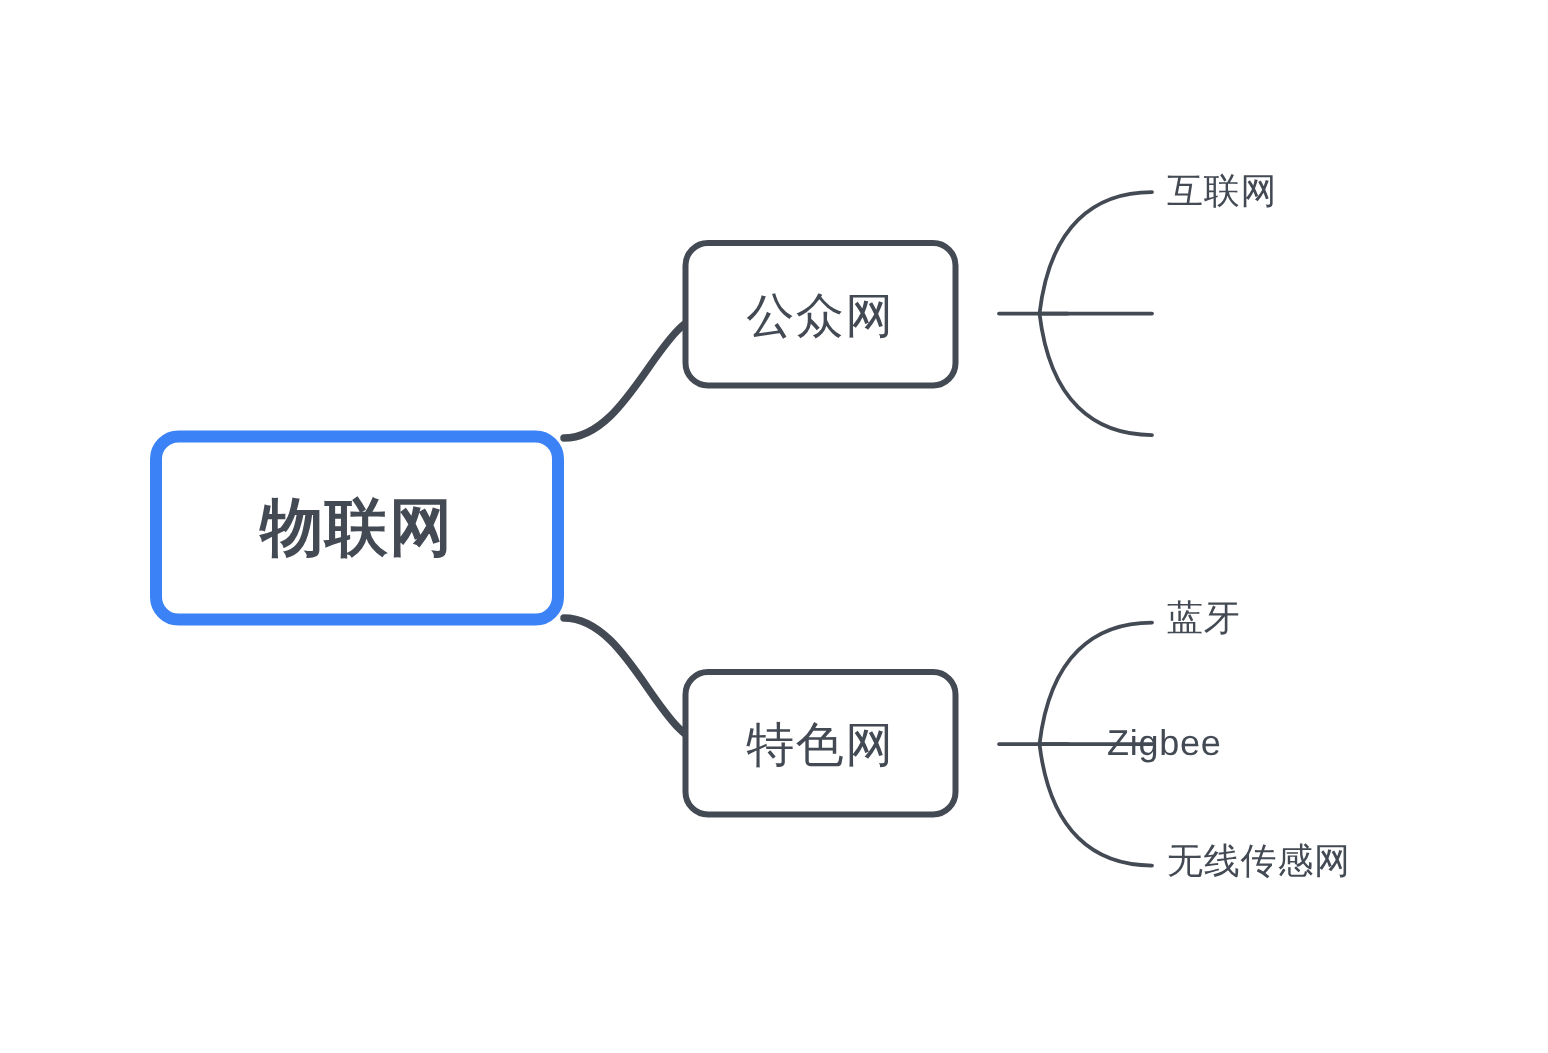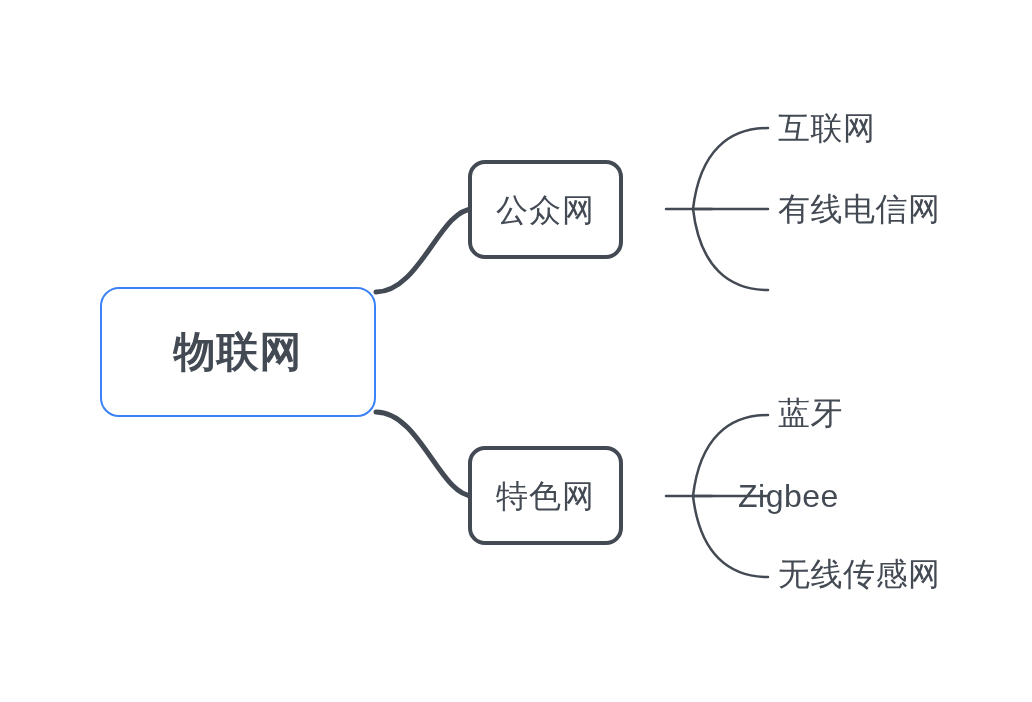--- a/index.html
+++ b/index.html
@@ -62,7 +62,7 @@
   .leaf-label {
     position: absolute;
     color: #434a54;
-    font-size: 32px;
+    font-size: 24px;
     font-weight: normal;
     line-height: 1;
     white-space: nowrap;

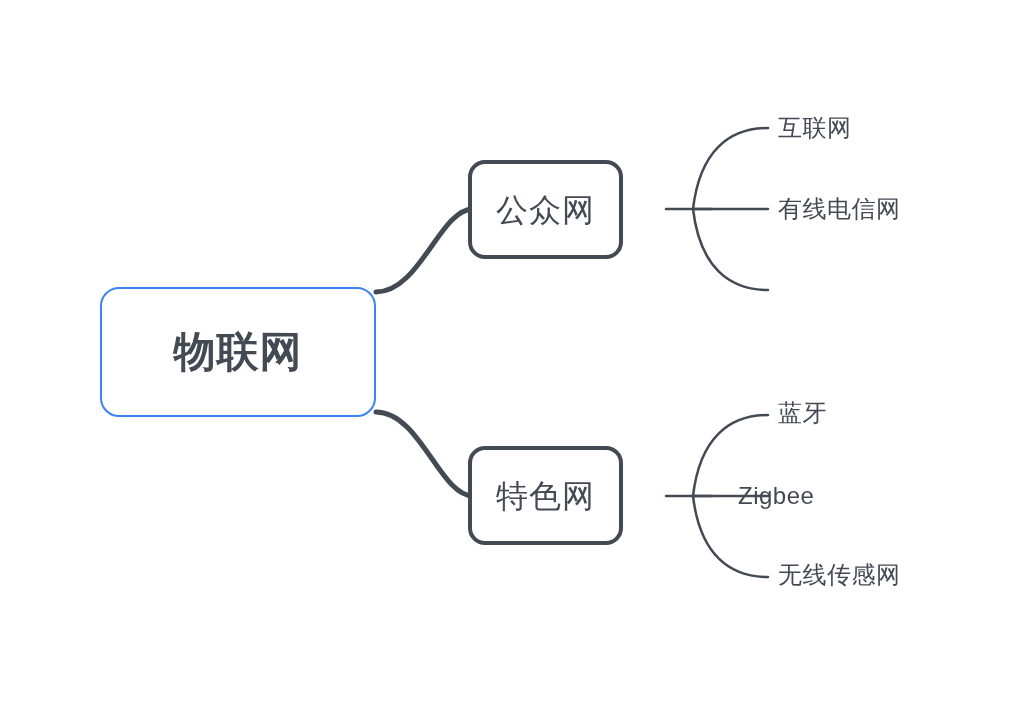--- a/index.html
+++ b/index.html
@@ -47,8 +47,8 @@
     letter-spacing: 1px;
   }
   .node-branch {
-    left: 468px;
-    width: 155px;
+    left: 455px;
+    width: 184px;
     height: 99px;
     border: 4px solid #434a54;
     border-radius: 17px;

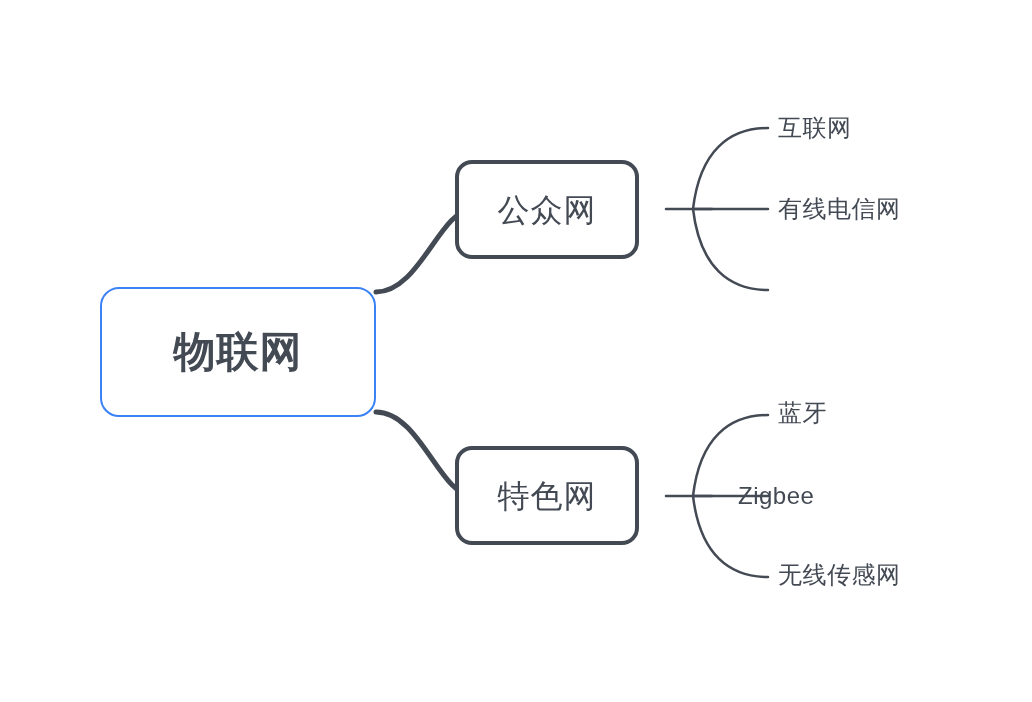--- a/index.html
+++ b/index.html
@@ -109,7 +109,6 @@
   </div>
 
   <div class="leaf-label" style="left:778px; top:128px;">互联网</div>
-  <div class="leaf-label" style="left:778px; top:209px;">有线电信网</div>
 
   <div class="leaf-label" style="left:778px; top:413px;">蓝牙</div>
   <div class="leaf-label" style="left:738px; top:496px;">Zigbee</div>

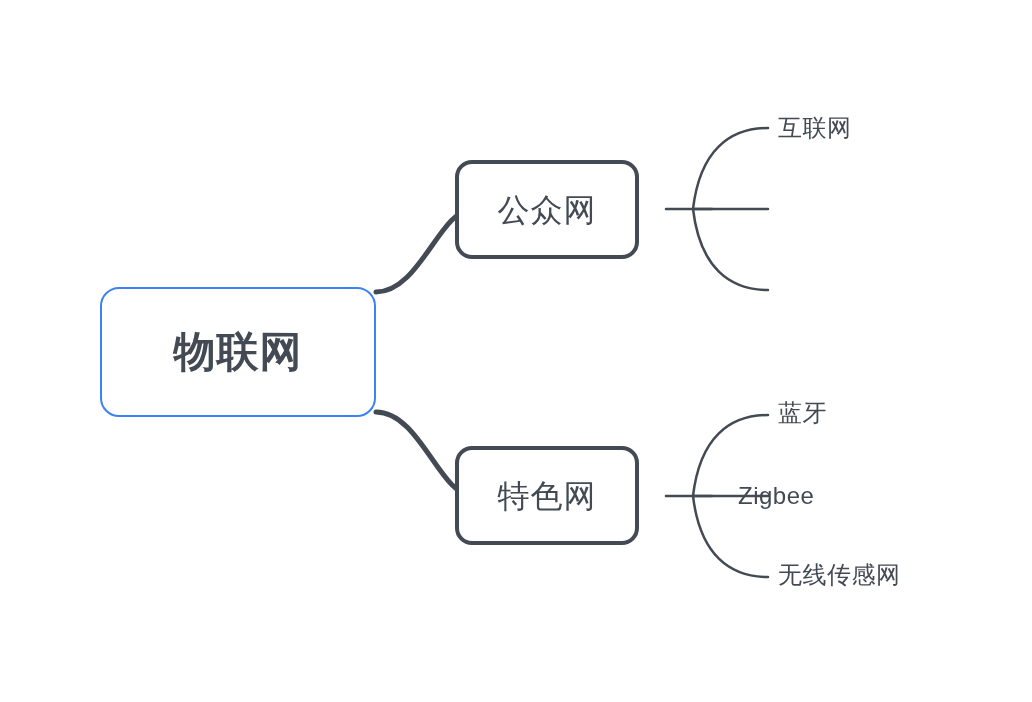--- a/index.html
+++ b/index.html
@@ -40,7 +40,7 @@
     top: 287px;
     width: 276px;
     height: 130px;
-    border: 2px solid #3b82f6;
+    border: 8px solid #3b82f6;
     border-radius: 19px;
     font-size: 42px;
     font-weight: bold;

